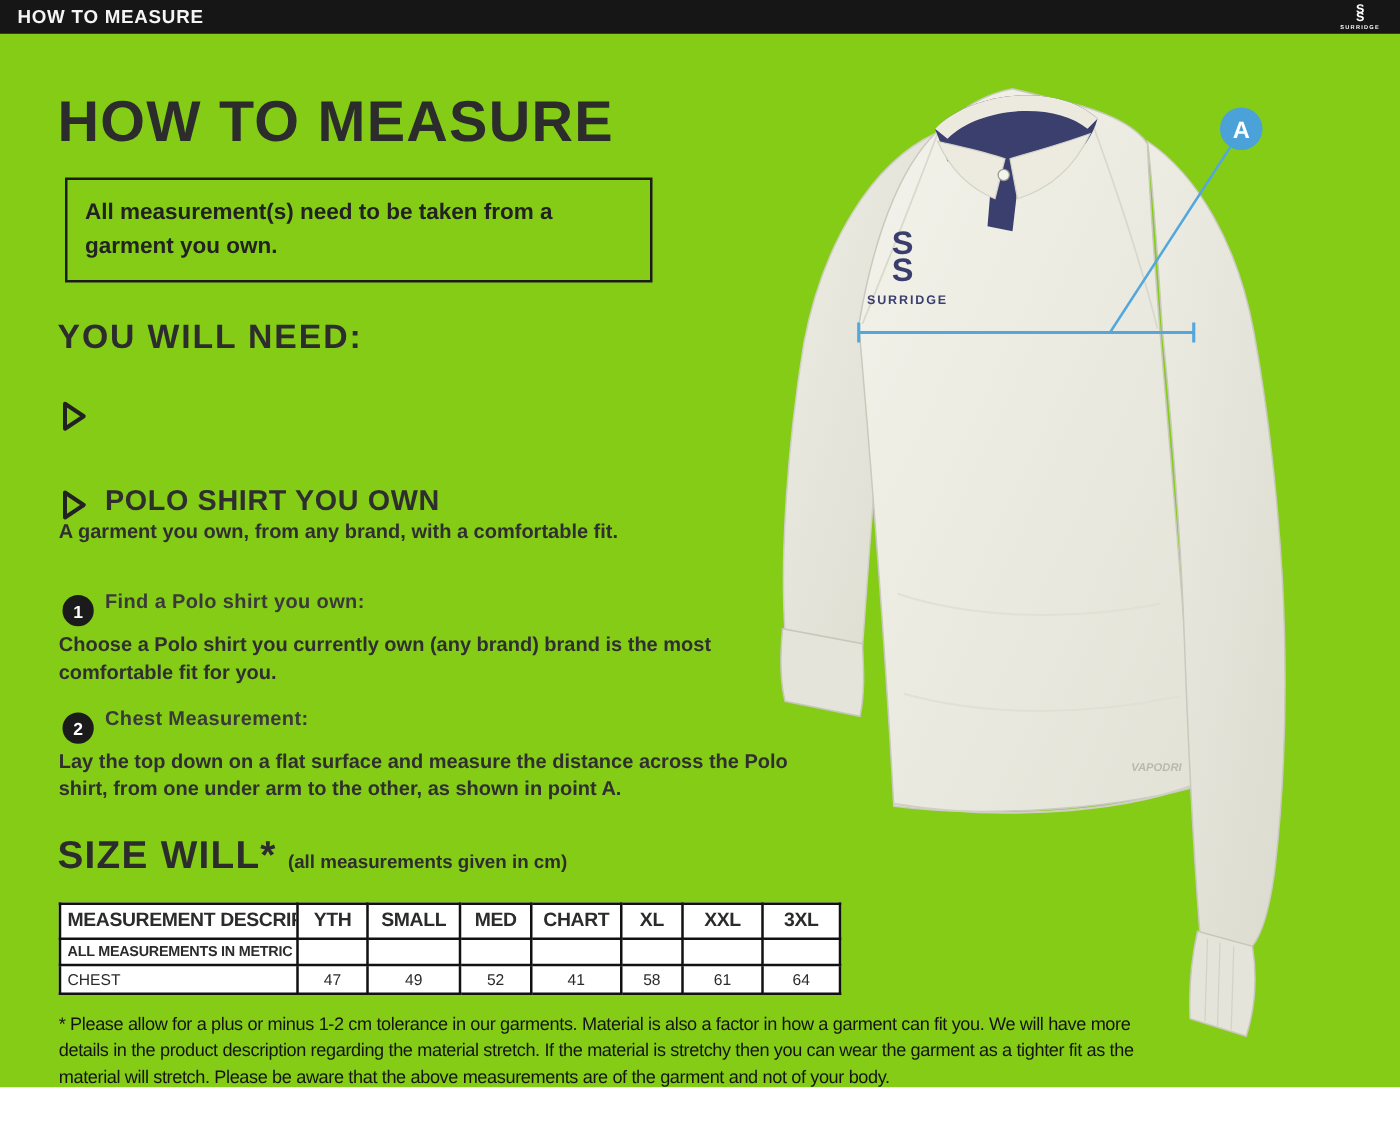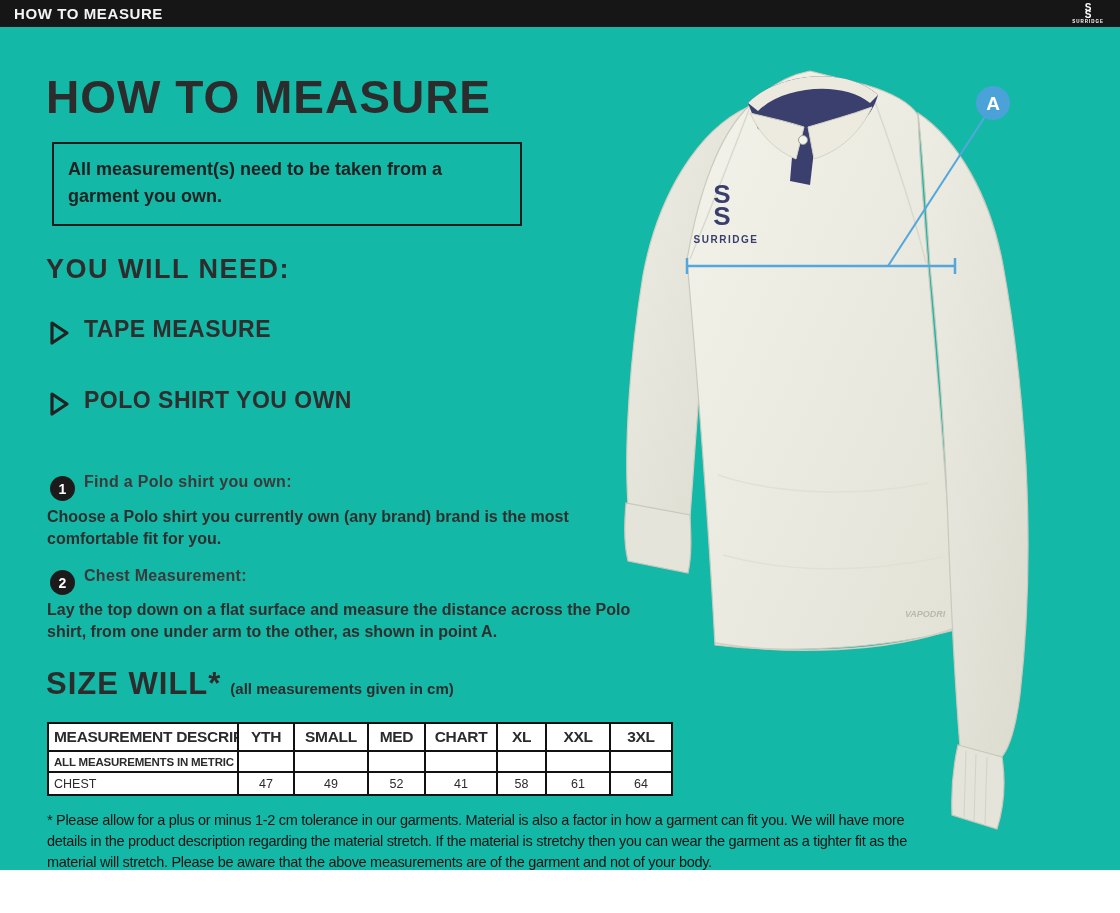--- a/index.html
+++ b/index.html
@@ -4,7 +4,7 @@
 <style>
   html,body{margin:0;padding:0;background:#fff;}
   body{font-family:"Liberation Sans",sans-serif;color:#2b2b2b;}
-  #page{position:relative;width:1120px;height:870px;background:#14b8a6;overflow:hidden;}
+  #page{position:relative;width:1120px;height:870px;background:#84cc16;overflow:hidden;}
 
   
   .topbar{position:absolute;top:0;left:0;width:1120px;height:27px;background:#161616;display:flex;align-items:center;}

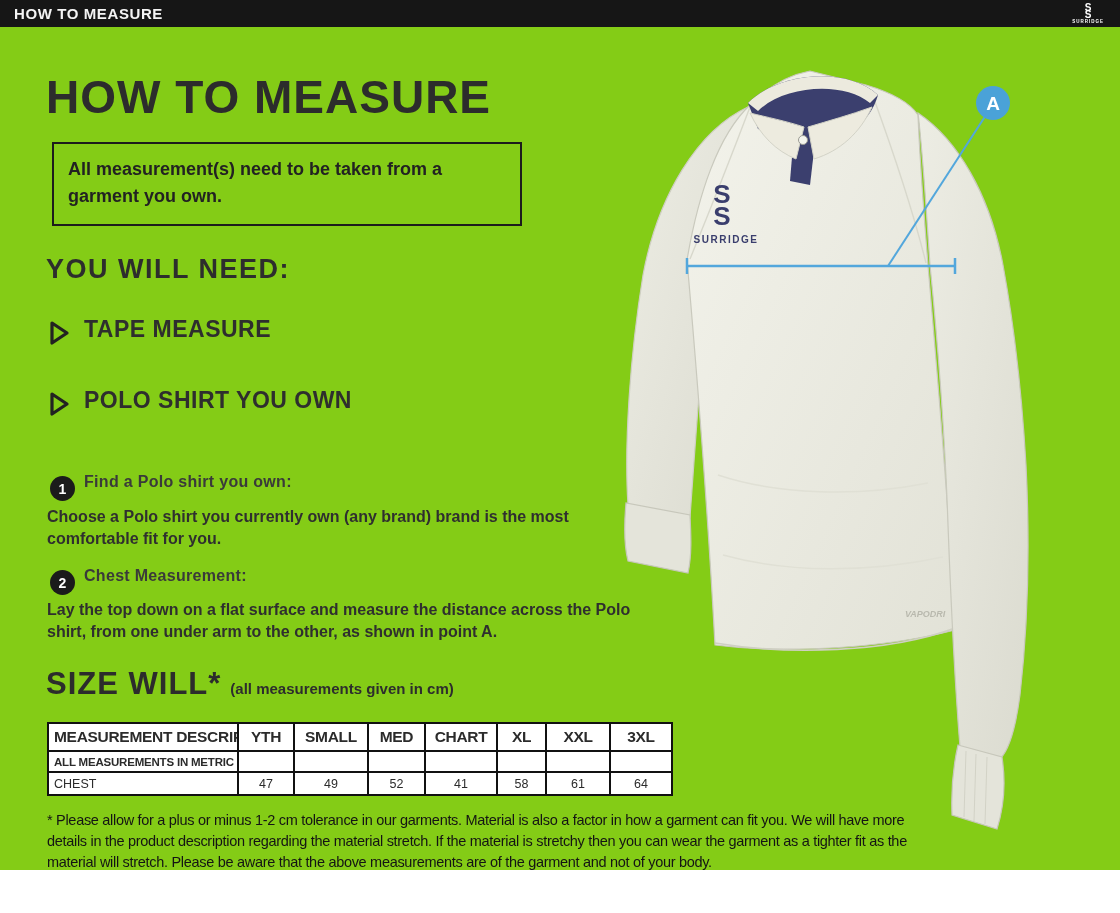--- a/index.html
+++ b/index.html
@@ -71,7 +71,6 @@
   <svg class="need-icon" style="top:320px;" viewBox="0 0 22 26">
     <path d="M4 3 L19 13 L4 23 Z" fill="none" stroke="#222" stroke-width="3.2" stroke-linejoin="round"></path>
   </svg>
-  <div class="need-label" style="top:316px;">TAPE MEASURE</div>
 
   <svg class="need-icon" style="top:391px;" viewBox="0 0 22 26">
     <path d="M4 3 L19 13 L4 23 Z" fill="none" stroke="#222" stroke-width="3.2" stroke-linejoin="round"></path>

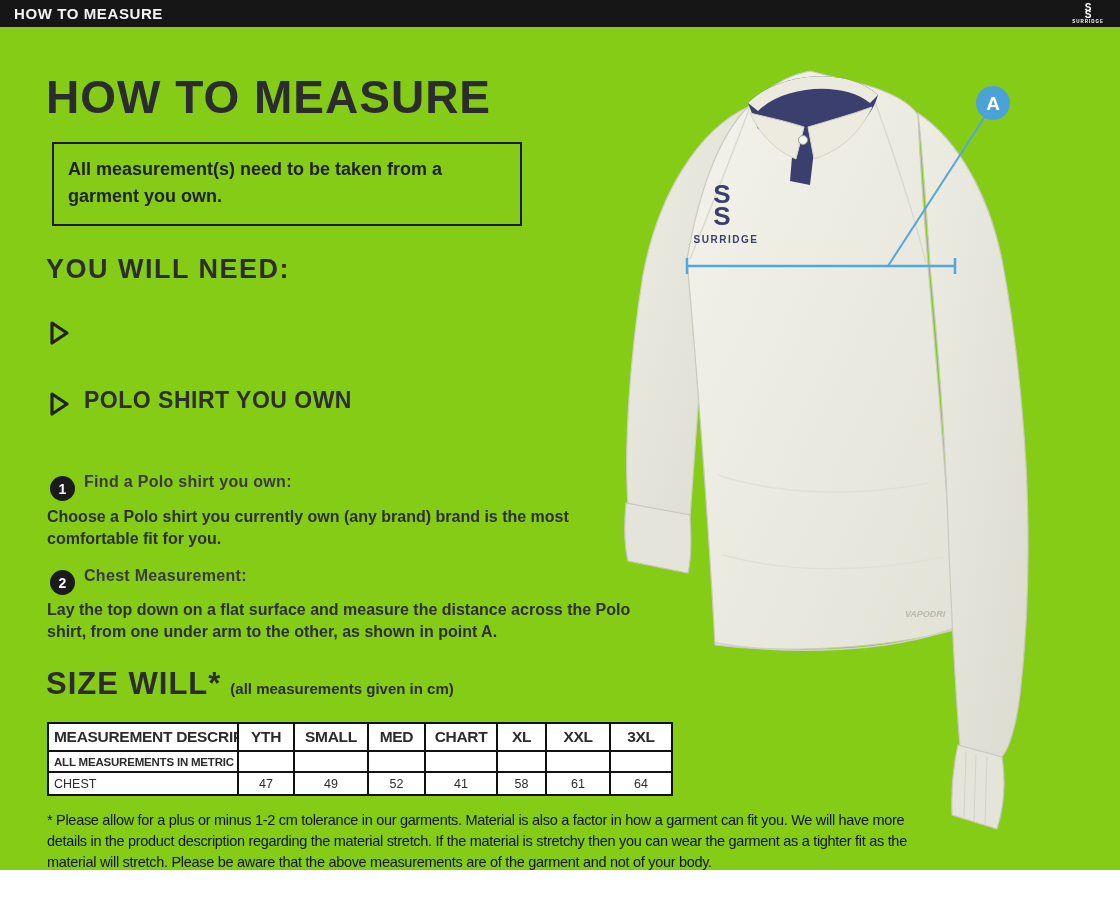--- a/index.html
+++ b/index.html
@@ -76,6 +76,7 @@
     <path d="M4 3 L19 13 L4 23 Z" fill="none" stroke="#222" stroke-width="3.2" stroke-linejoin="round"></path>
   </svg>
   <div class="need-label" style="top:387px;">POLO SHIRT YOU OWN</div>
+  <div class="need-desc" style="top:417px;">A garment you own, from any brand, with a comfortable fit.</div>
 
   <div class="step-badge" style="top:476px;">1</div>
   <div class="step-title" style="top:473px;">Find a Polo shirt you own:</div>

